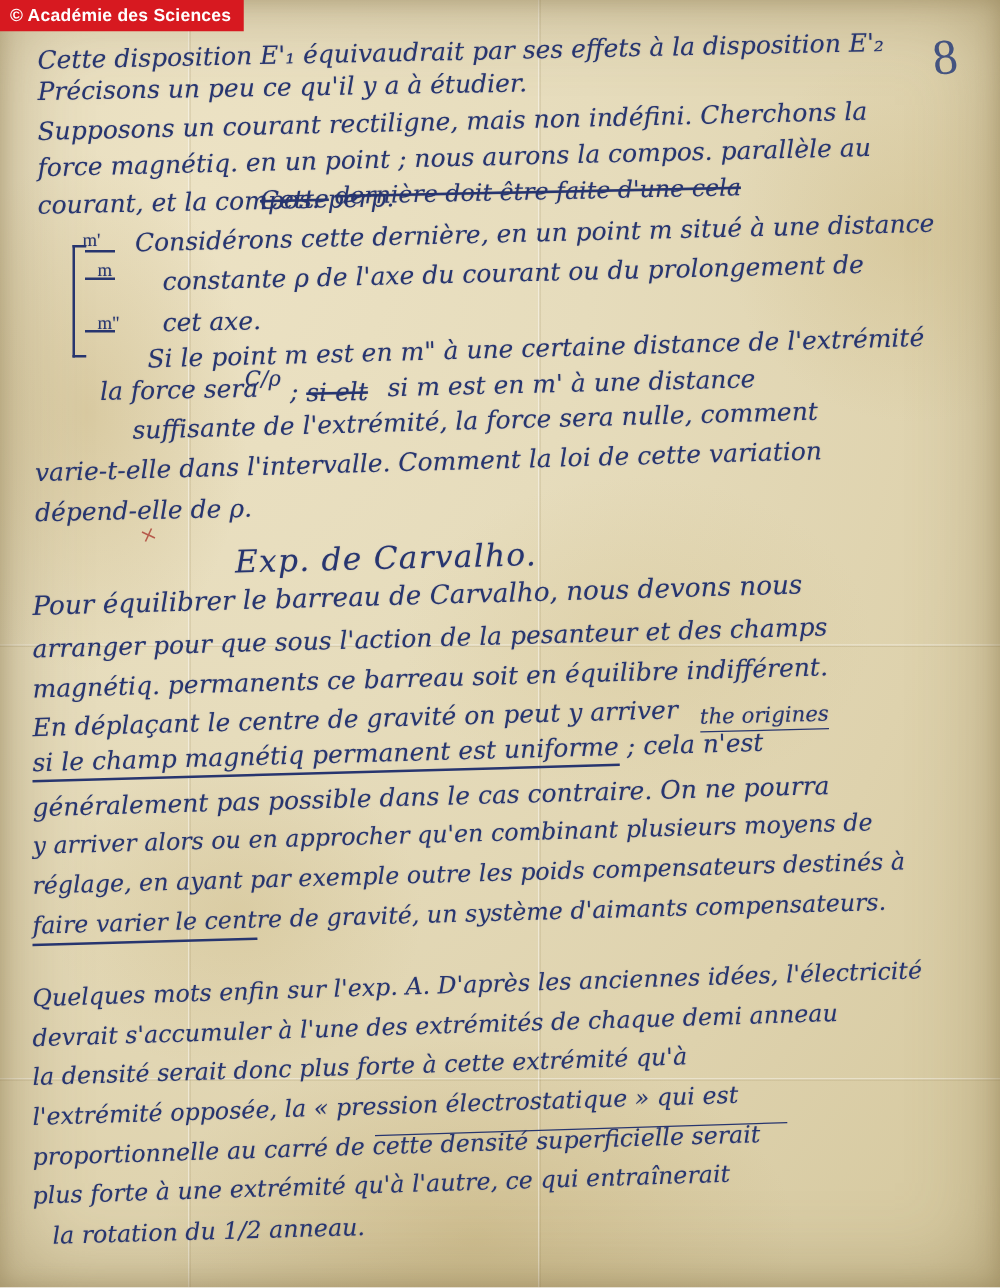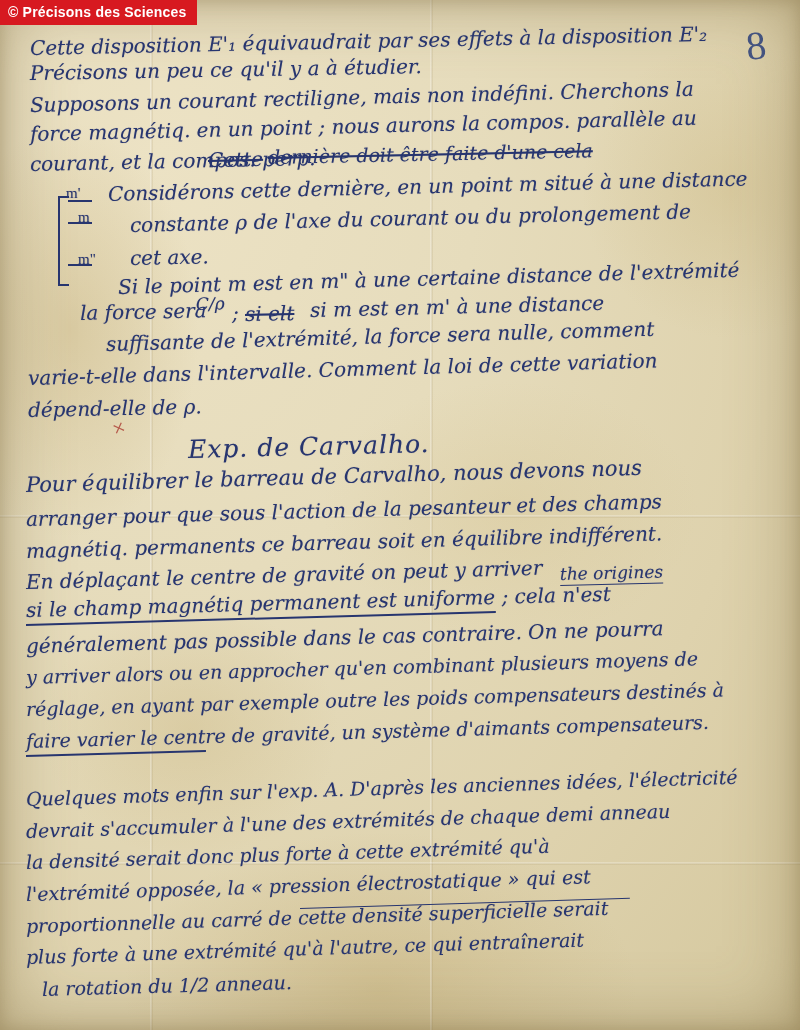--- a/index.html
+++ b/index.html
@@ -152,7 +152,7 @@
   <div class="crease crease-h" style="top:515px"></div>
   <div class="crease crease-h" style="top:862px"></div>
 
-  <div class="credit">© Précisons des Sciences</div>
+  <div class="credit">© Académie des Sciences</div>
 
   <div class="page-number">8</div>
 

